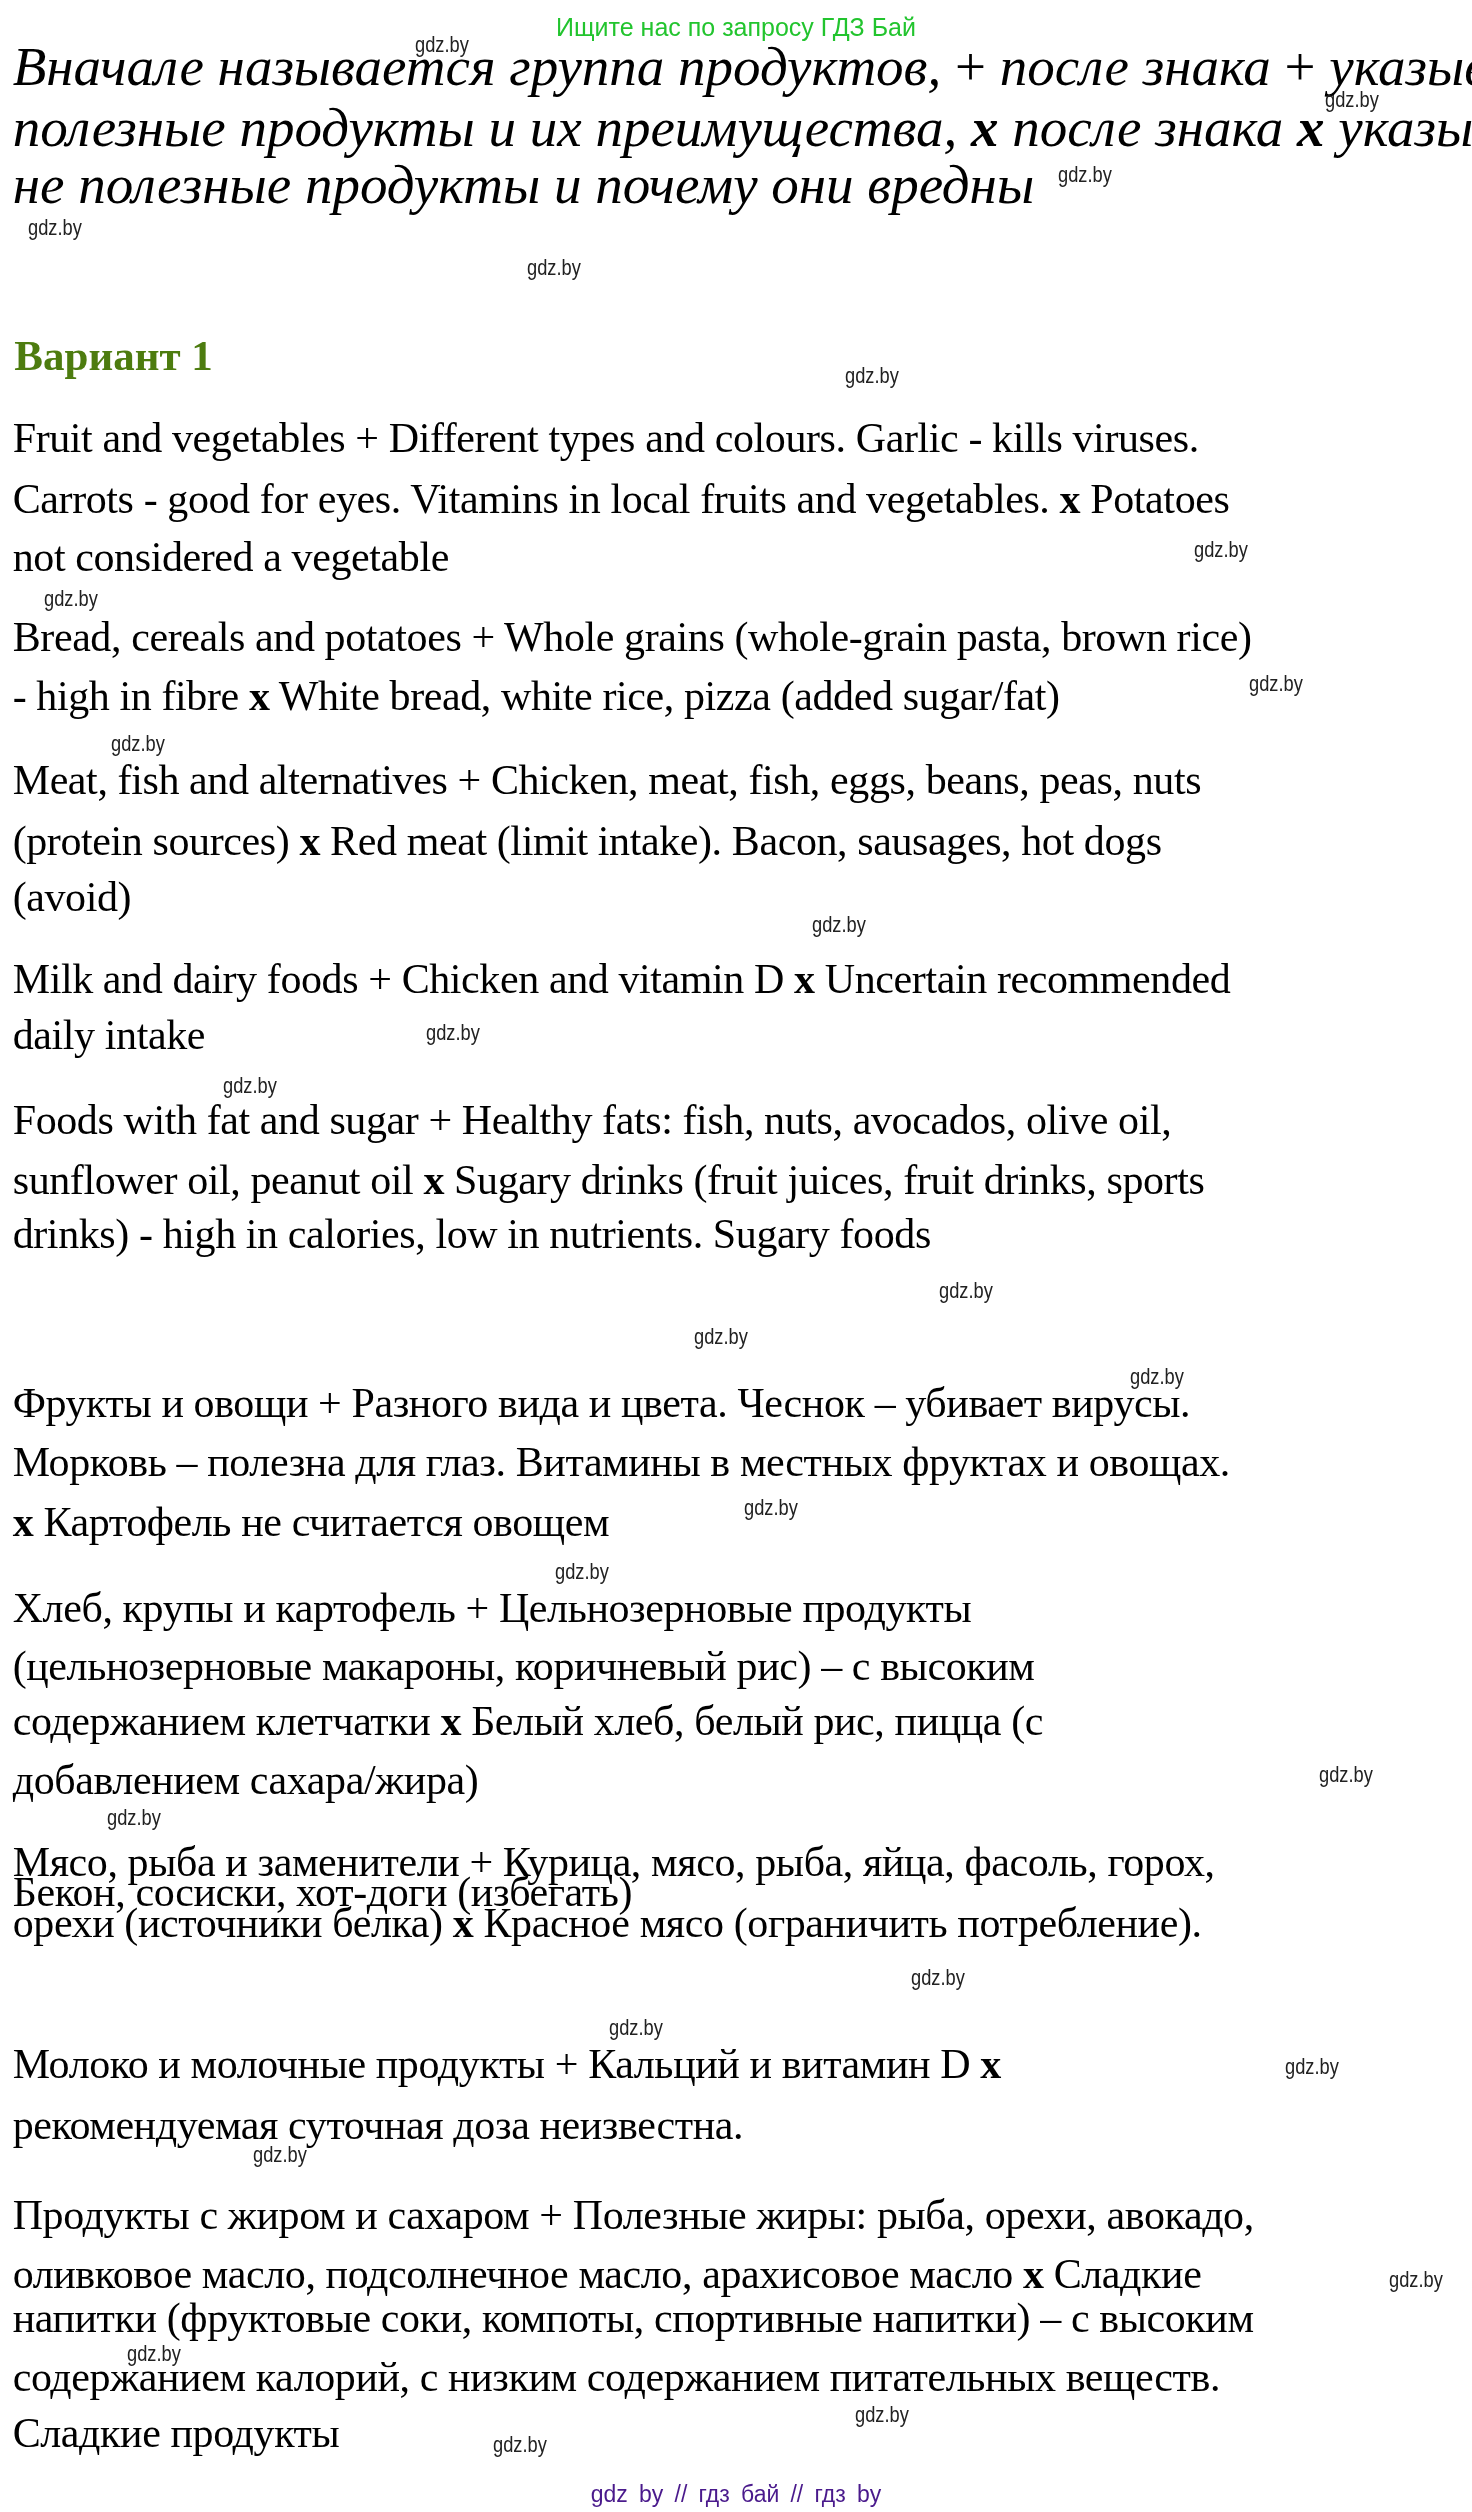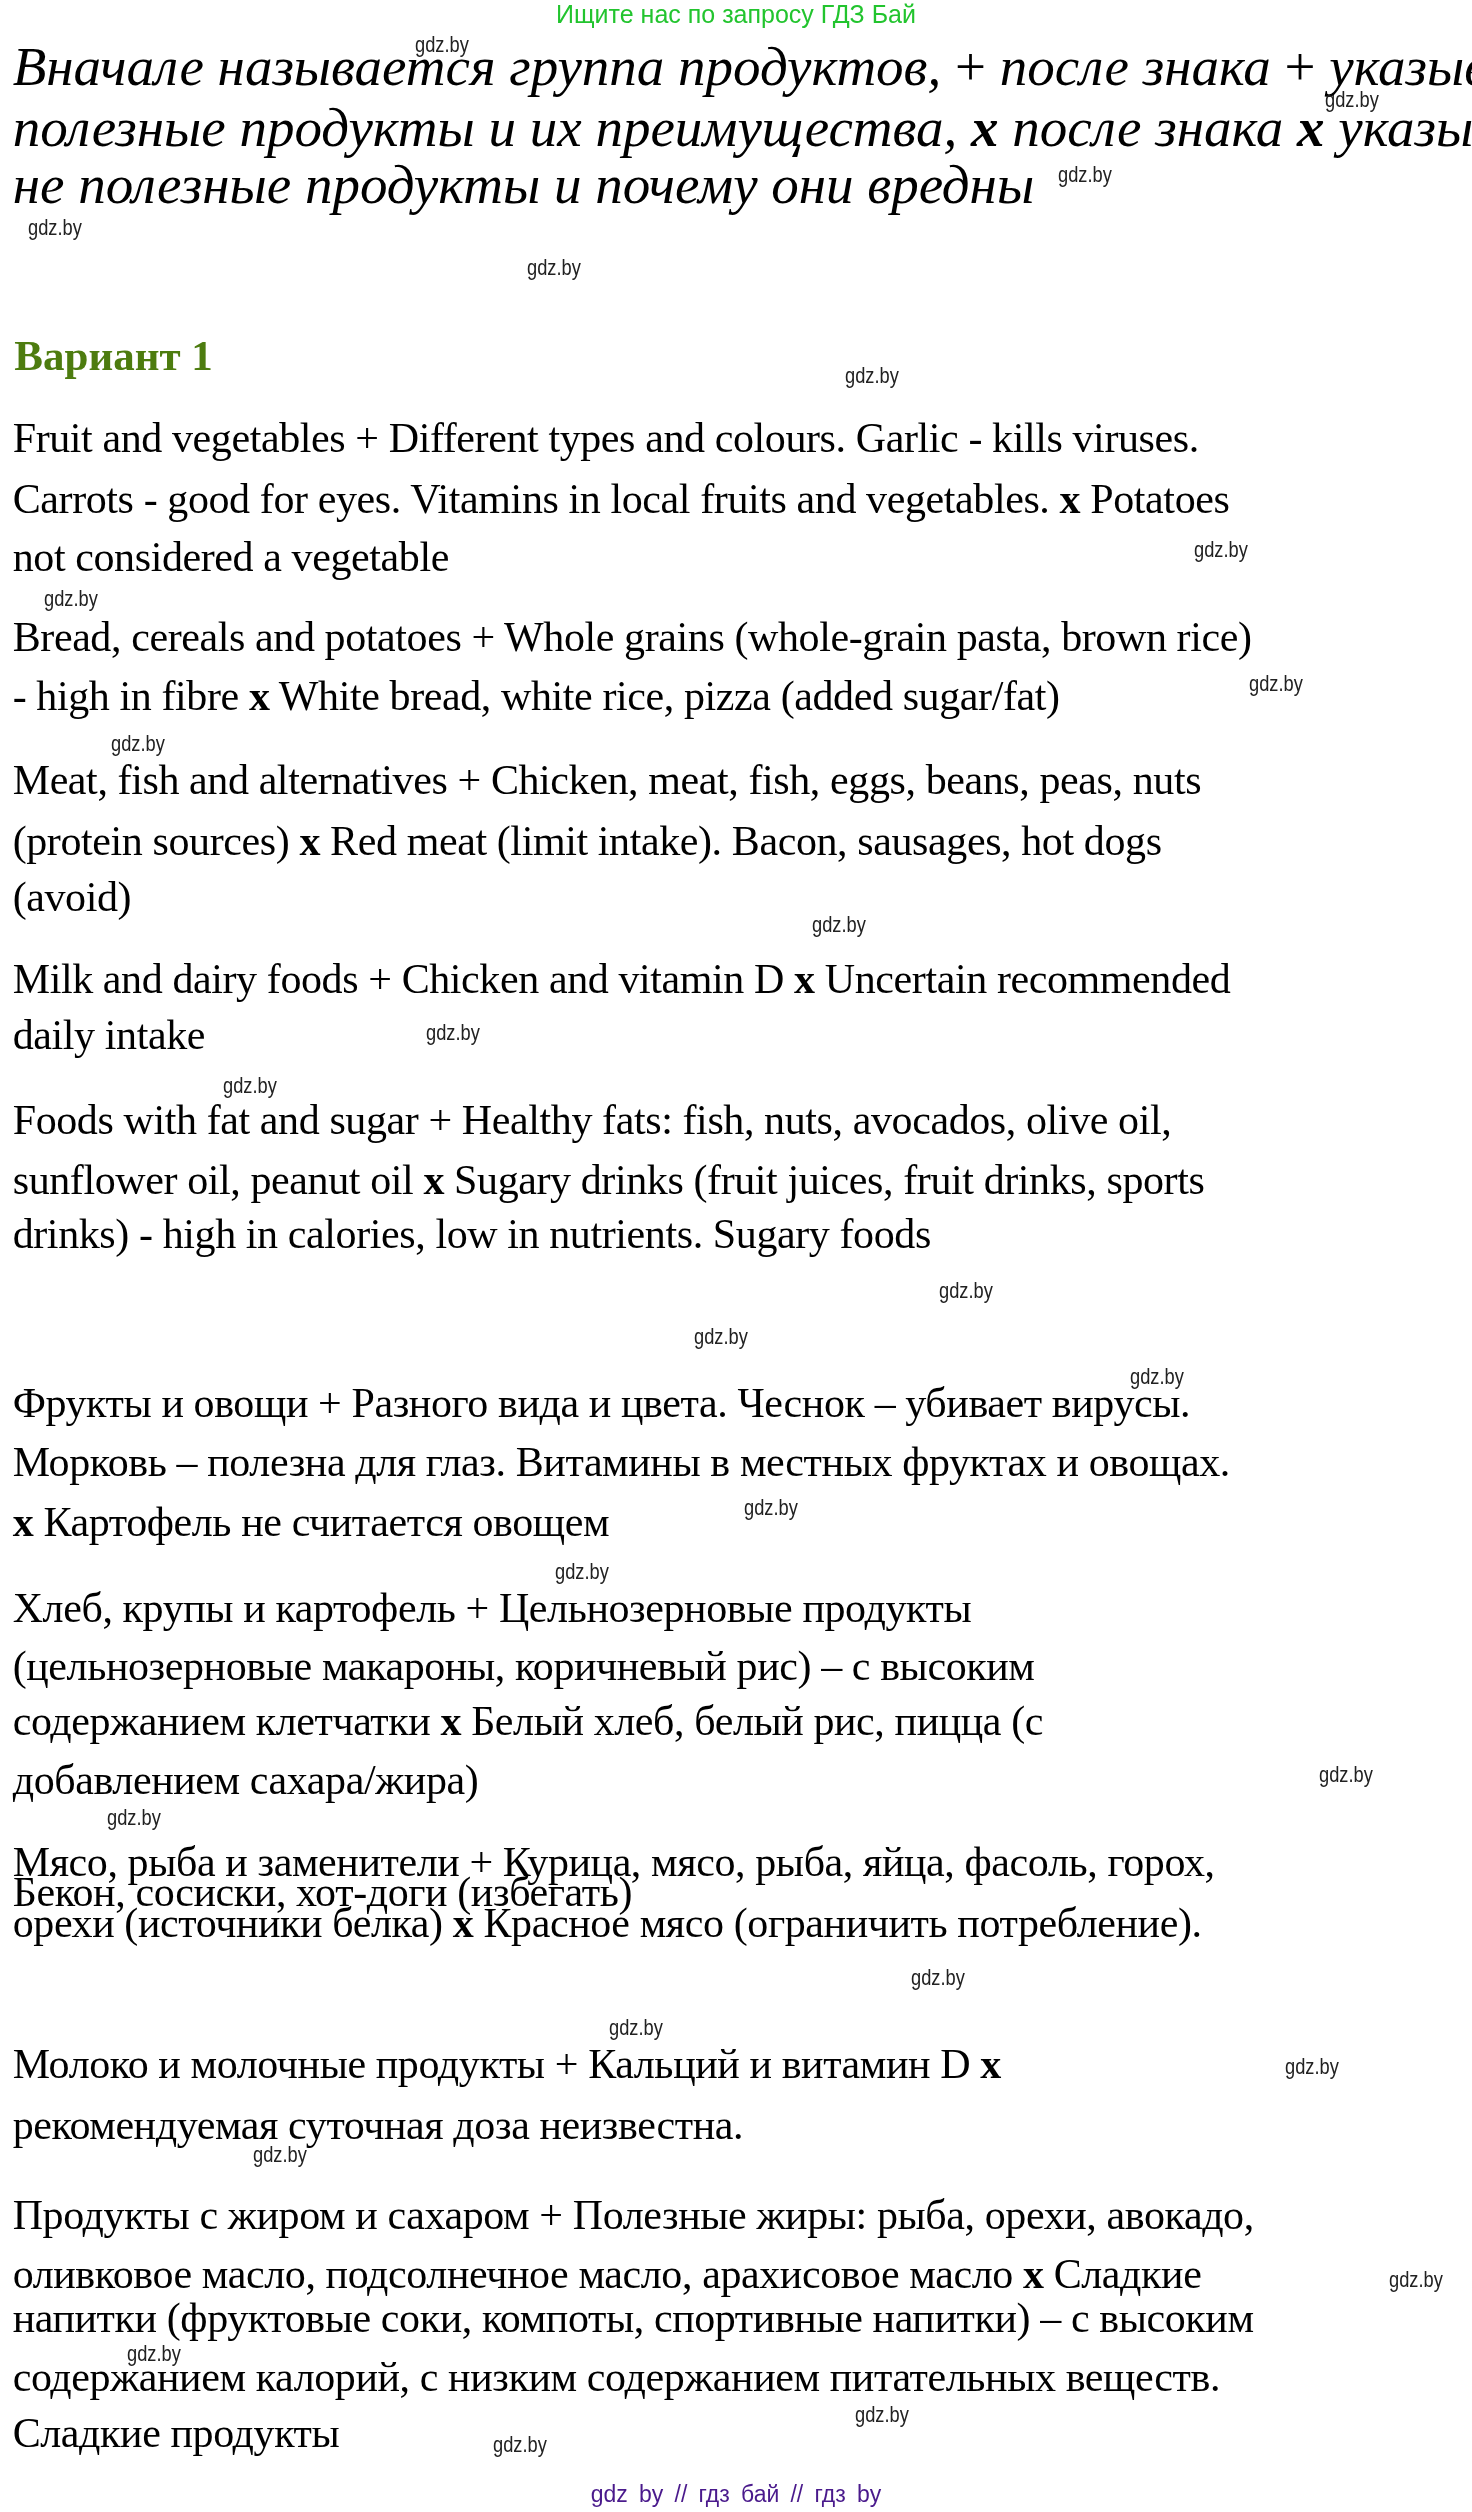--- a/index.html
+++ b/index.html
@@ -5,7 +5,7 @@
   html, body { margin: 0; padding: 0; background: #ffffff; }
   body { width: 1472px; height: 2512px; position: relative; overflow: hidden; }
   .top-note {
-    position: absolute; left: 0; width: 1472px; top: 1px; text-align: center;
+    position: absolute; left: 0; width: 1472px; top: 14px; text-align: center;
     font-family: "Liberation Sans", sans-serif; font-size: 25px; color: #22c42e; line-height: 27px;
   }
   .intro {

